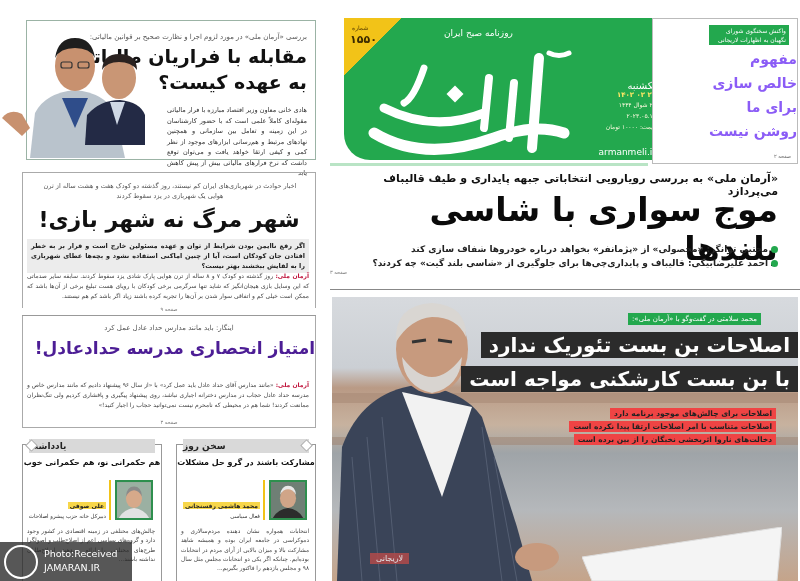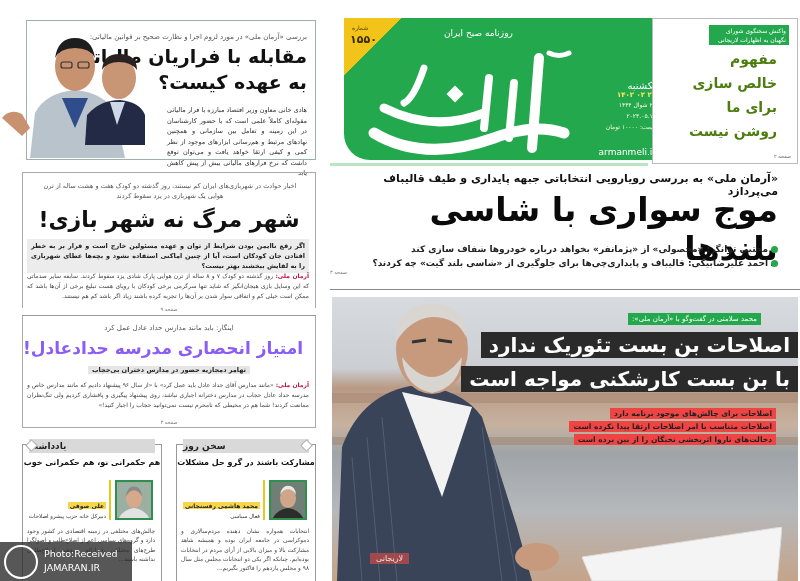--- a/index.html
+++ b/index.html
@@ -33,7 +33,7 @@
   
   #right-box { left: 652px; top: 18px; width: 146px; height: 146px; border: 1px solid #bbb; background: #fff; overflow: hidden; }
   #right-box .kick { position: absolute; right: 8px; top: 6px; background: #23a84e; color: #fff; font-size: 6px; padding: 1px 3px; line-height: 9px; width: 80px; }
-  #right-box .t { position: absolute; right: 20px; font-size: 14px; font-weight: 900; color: #4d7c0f; }
+  #right-box .t { position: absolute; right: 0; font-size: 14px; font-weight: 900; color: #8b5cf6; }
   #right-box .page-ref { position: absolute; right: 6px; bottom: 4px; font-size: 5px; color: #666; }
   #right-photo { left: 85px; top: 40px; width: 60px; height: 105px; }
 

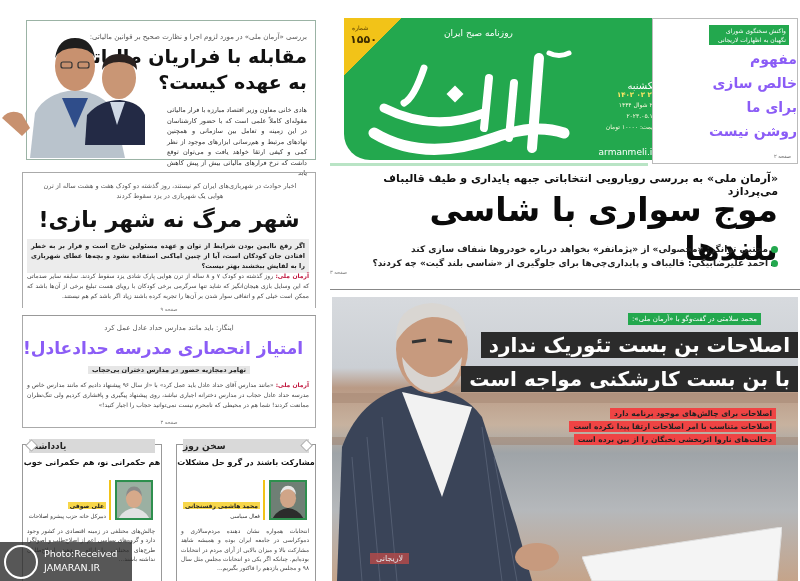--- a/index.html
+++ b/index.html
@@ -73,7 +73,7 @@
   
   #school-box { left: 22px; top: 316px; width: 294px; height: 112px; border: 1px solid #aaa; border-top: none; }
   #school-box .kick { position: absolute; width: 100%; top: 8px; text-align: center; font-size: 7px; color: #555; }
-  #school-box .h { position: absolute; width: 100%; top: 22px; text-align: left; font-size: 17px; font-weight: 900; color: #8b5cf6; }
+  #school-box .h { position: absolute; width: 100%; top: 22px; text-align: right; font-size: 17px; font-weight: 900; color: #4c1d95; }
   #school-box .sub { position: absolute; width: 100%; top: 50px; text-align: center; font-size: 6.5px; font-weight: bold; color: #222; }
   #school-box .sub span { background: #e6e6e6; padding: 0 4px; }
   #school-box .body { position: absolute; right: 6px; top: 64px; width: 282px; font-size: 6px; line-height: 10px; color: #444; text-align: justify; }

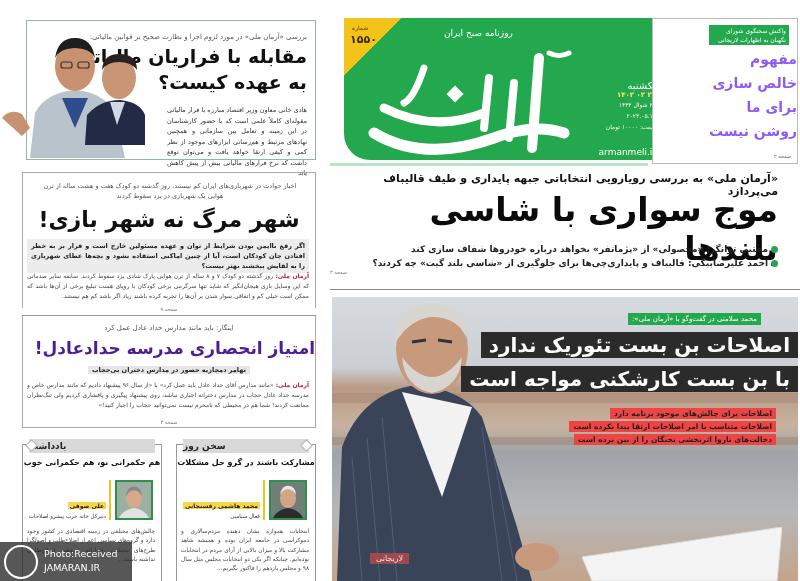--- a/index.html
+++ b/index.html
@@ -214,7 +214,6 @@
 <div id="school-box" class="abs">
   <div class="kick">اینگار: باید مانند مدارس حداد عادل عمل کرد</div>
   <div class="h">امتیاز انحصاری مدرسه حدادعادل!</div>
-  <div class="sub"><span>تهامر دمجازیه حضور در مدارس دختران بی‌حجاب</span></div>
   <div class="body"><span class="red">آرمان ملی:</span> <span>«مانند مدارس آقای حداد عادل باید عمل کرد» با «از سال ۹۶ پیشنهاد دادیم که مانند مدارس خاص و مدرسه حداد عادل حجاب در مدارس دخترانه اجباری نباشد، روی پیشنهاد پیگیری و پافشاری کردیم ولی تنگ‌نظران ممانعت کردند! شما هم در محیطی که نامحرم نیست نمی‌توانید حجاب را اجبار کنید!»</span></div>
 </div>
 <div class="abs page-mini" style="left:22px; top:419px; width:294px;">صفحه ۳</div>

